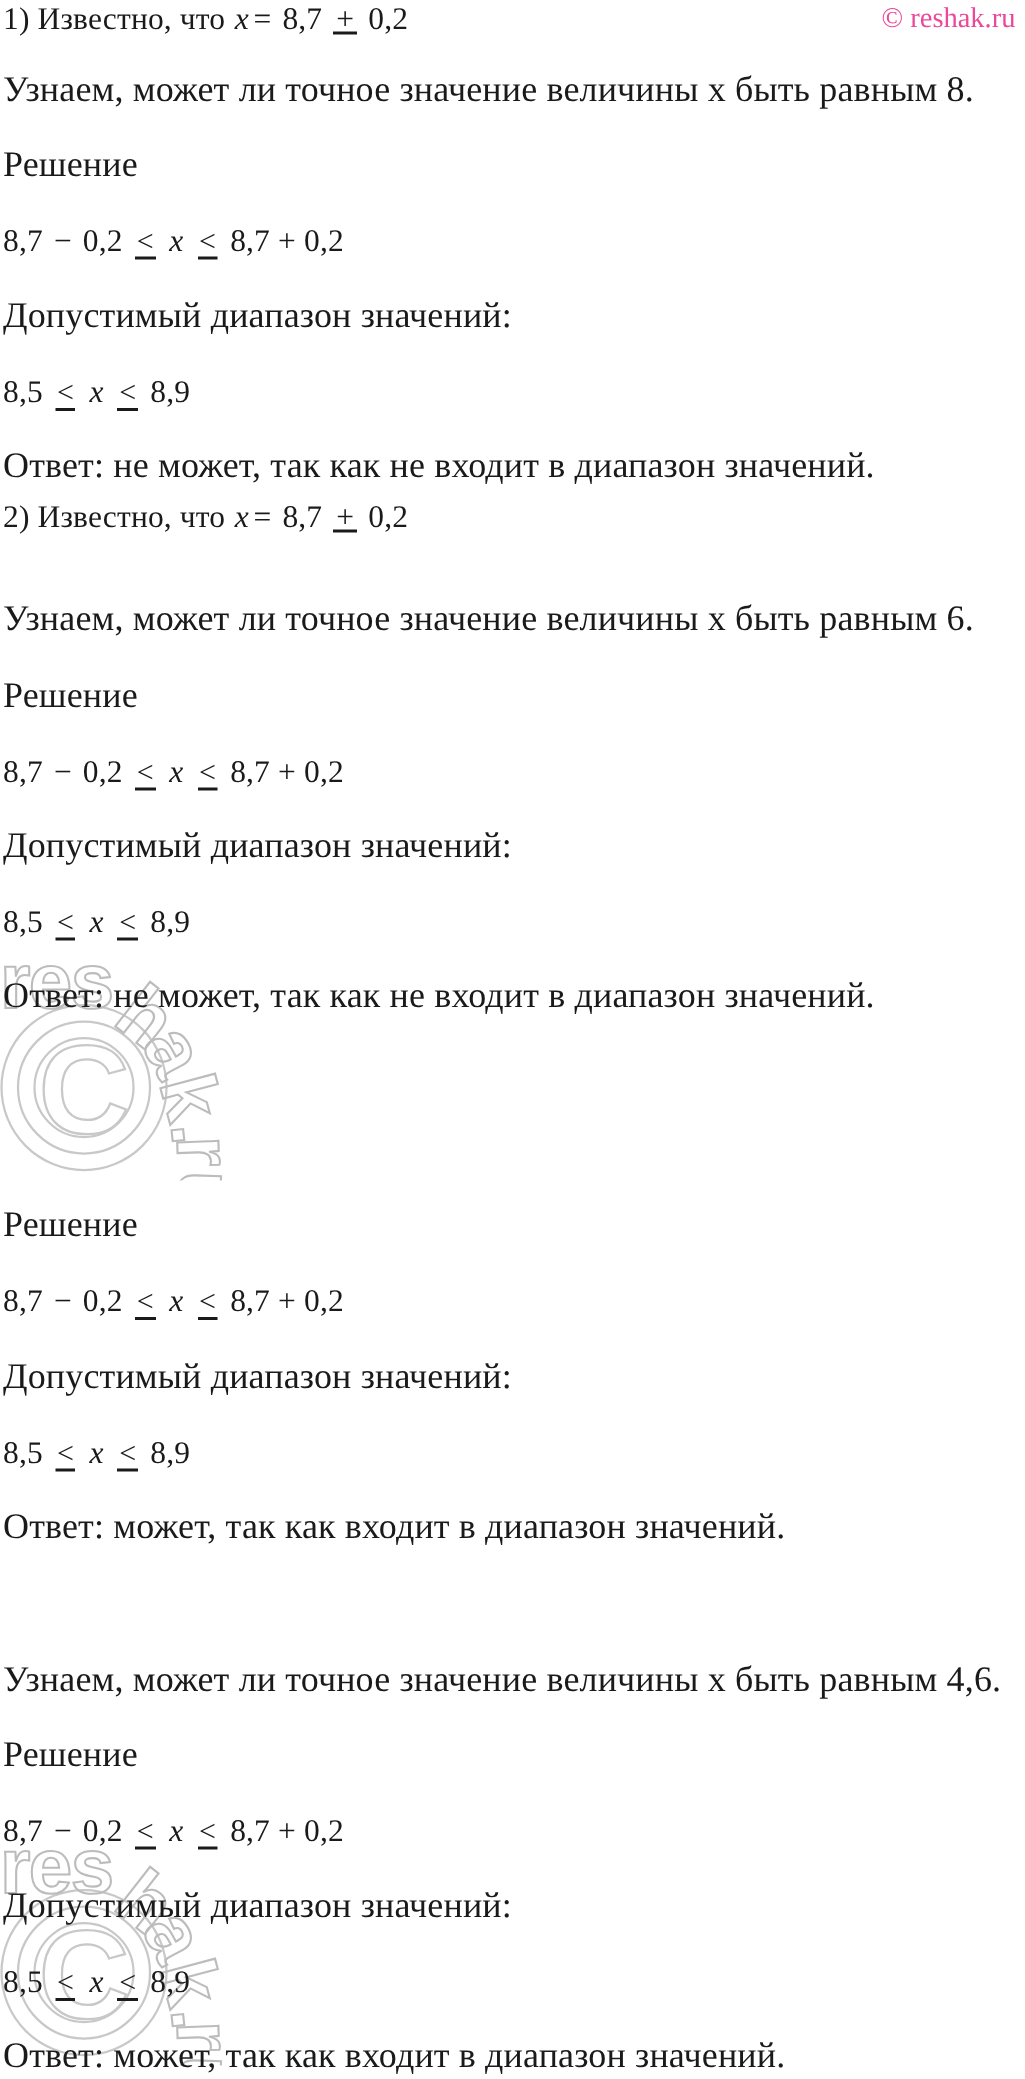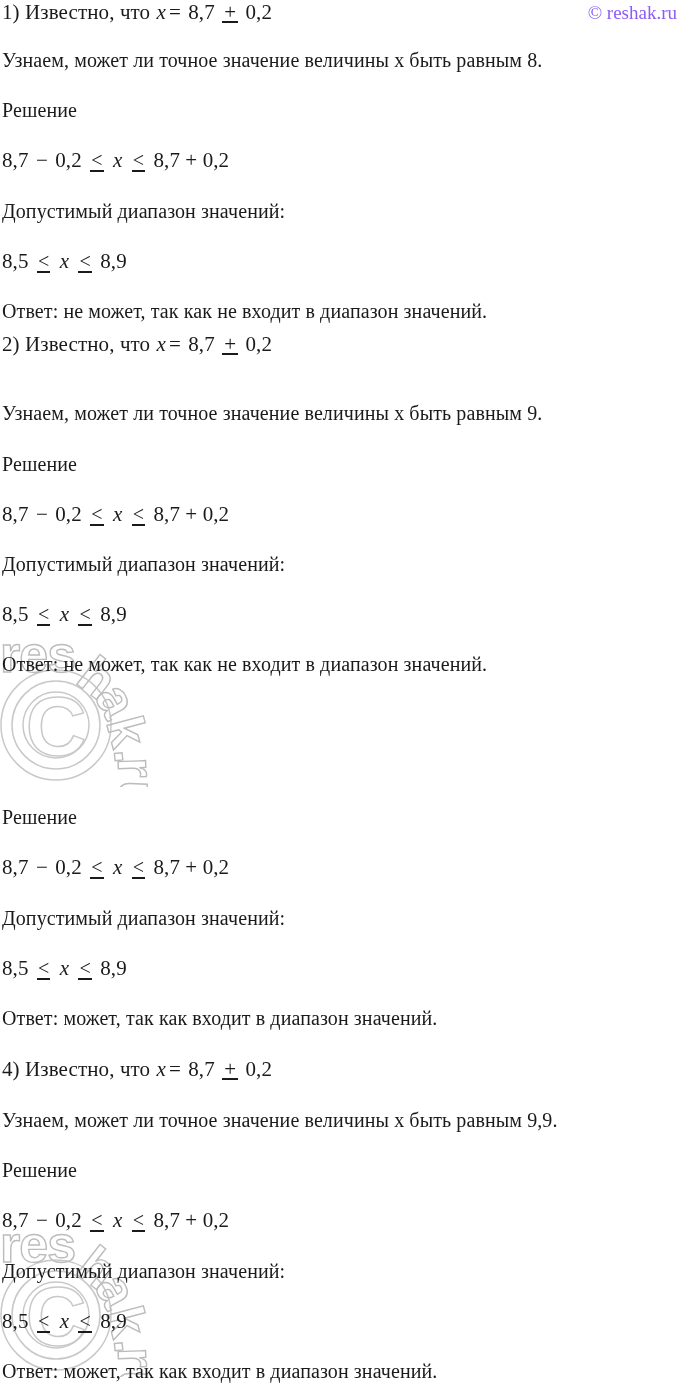--- a/index.html
+++ b/index.html
@@ -45,7 +45,7 @@
     top: 1px;
     font-size: 19px;
     line-height: 24px;
-    color: #8b5cf6;
+    color: #ec4899;
     white-space: nowrap;
     z-index: 3;
   }

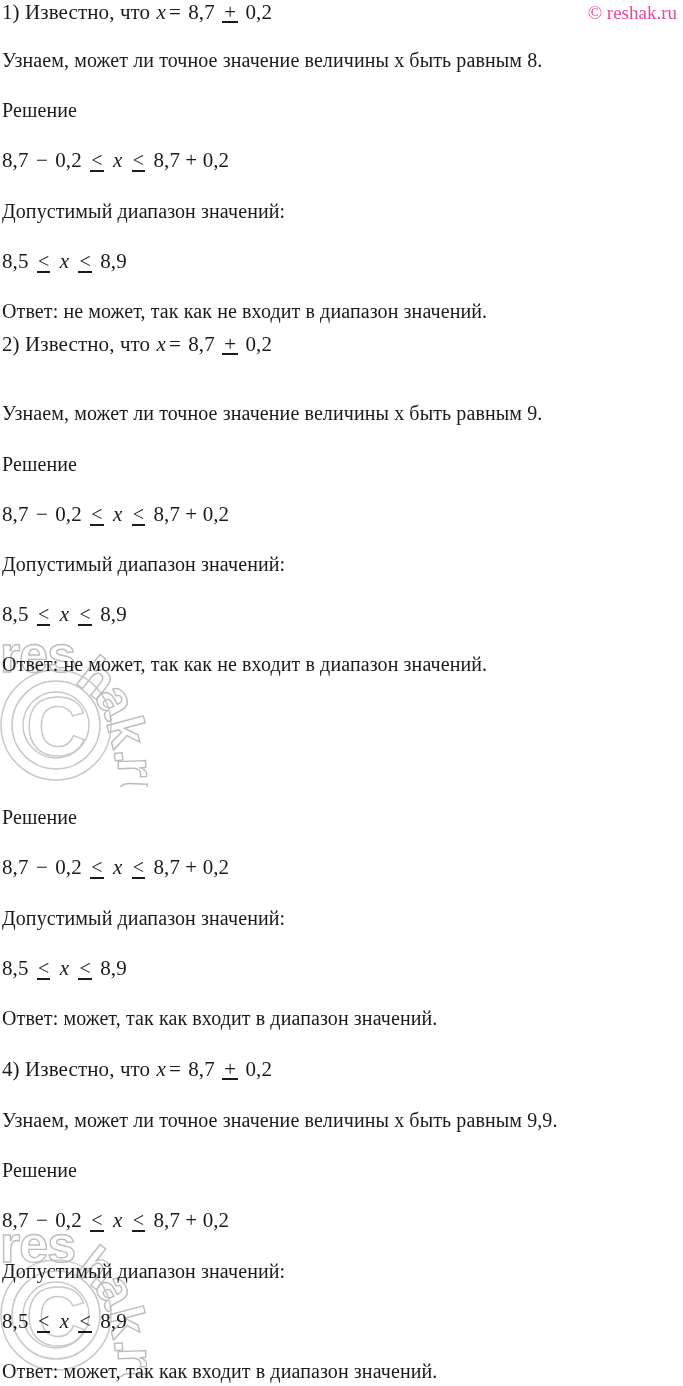--- a/index.html
+++ b/index.html
@@ -29,7 +29,7 @@
     position: absolute;
     left: 2px;
     white-space: nowrap;
-    font-size: 20px;
+    font-size: 24px;
     line-height: 24px;
     letter-spacing: 0.1px;
     color: #1a1a1a;

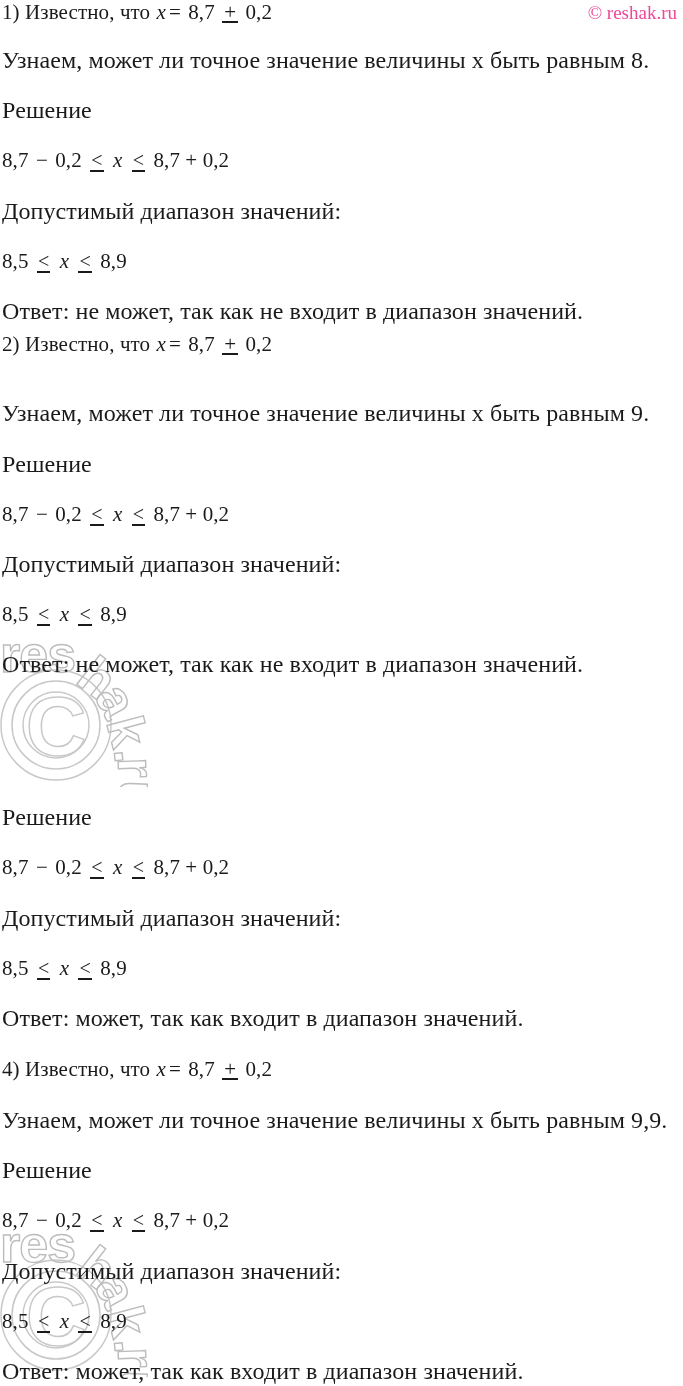--- a/index.html
+++ b/index.html
@@ -154,7 +154,7 @@
 
   <div class="line math" style="top:332px"><span>2)</span><span>&nbsp;</span><span>Известно, что</span><span>&nbsp;</span><span class="var">x</span><span class="eq">=</span><span>&nbsp;</span><span>8,7</span><span>&nbsp;</span><span class="pm">+</span><span>&nbsp;</span><span>0,2</span></div>
 
-  <div class="line" style="top:401px">Узнаем, может ли точное значение величины х быть равным 9.</div>
+  <div class="line" style="top:401px">Узнаем, может ли точное значение величины х быть равным 6.</div>
 
   <div class="line" style="top:452px">Решение</div>
 

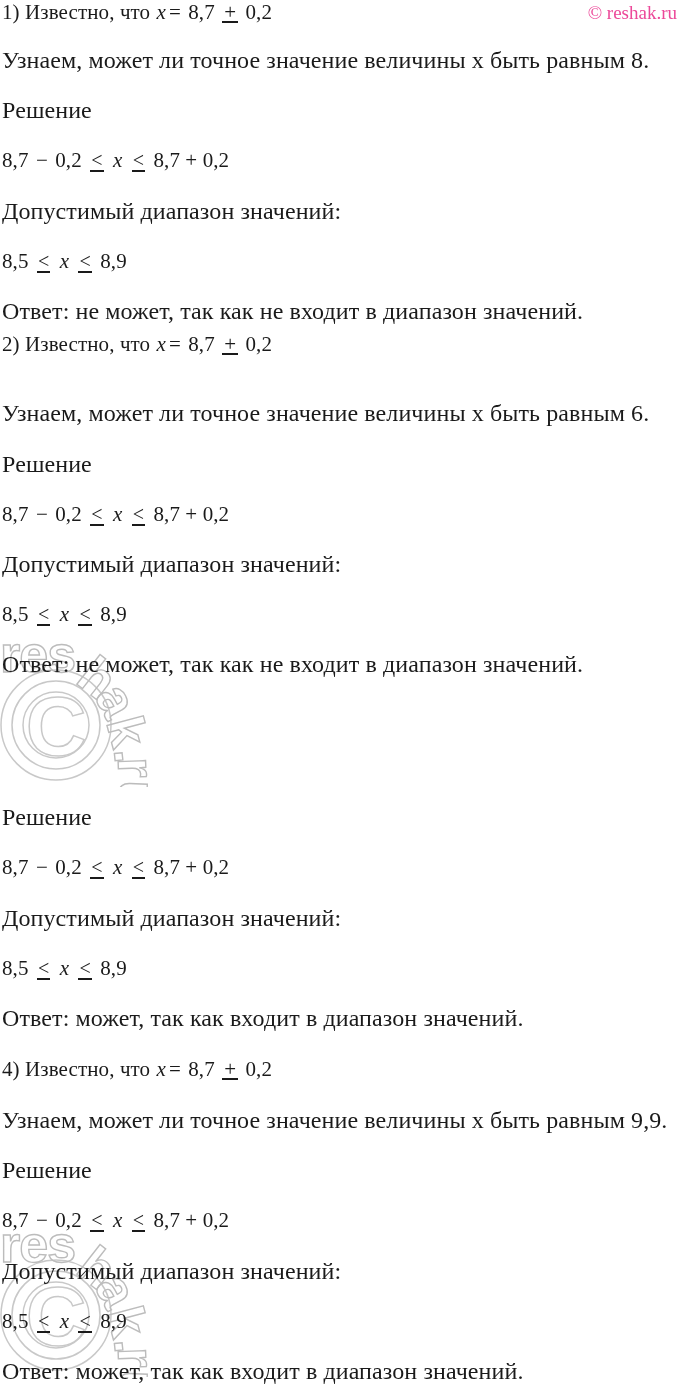--- a/index.html
+++ b/index.html
@@ -178,7 +178,6 @@
 
   <div class="line" style="top:1006px">Ответ: может, так как входит в диапазон значений.</div>
 
-  <div class="line math" style="top:1057px"><span>4)</span><span>&nbsp;</span><span>Известно, что</span><span>&nbsp;</span><span class="var">x</span><span class="eq">=</span><span>&nbsp;</span><span>8,7</span><span>&nbsp;</span><span class="pm">+</span><span>&nbsp;</span><span>0,2</span></div>
 
   <div class="line" style="top:1108px">Узнаем, может ли точное значение величины х быть равным 9,9.</div>
 

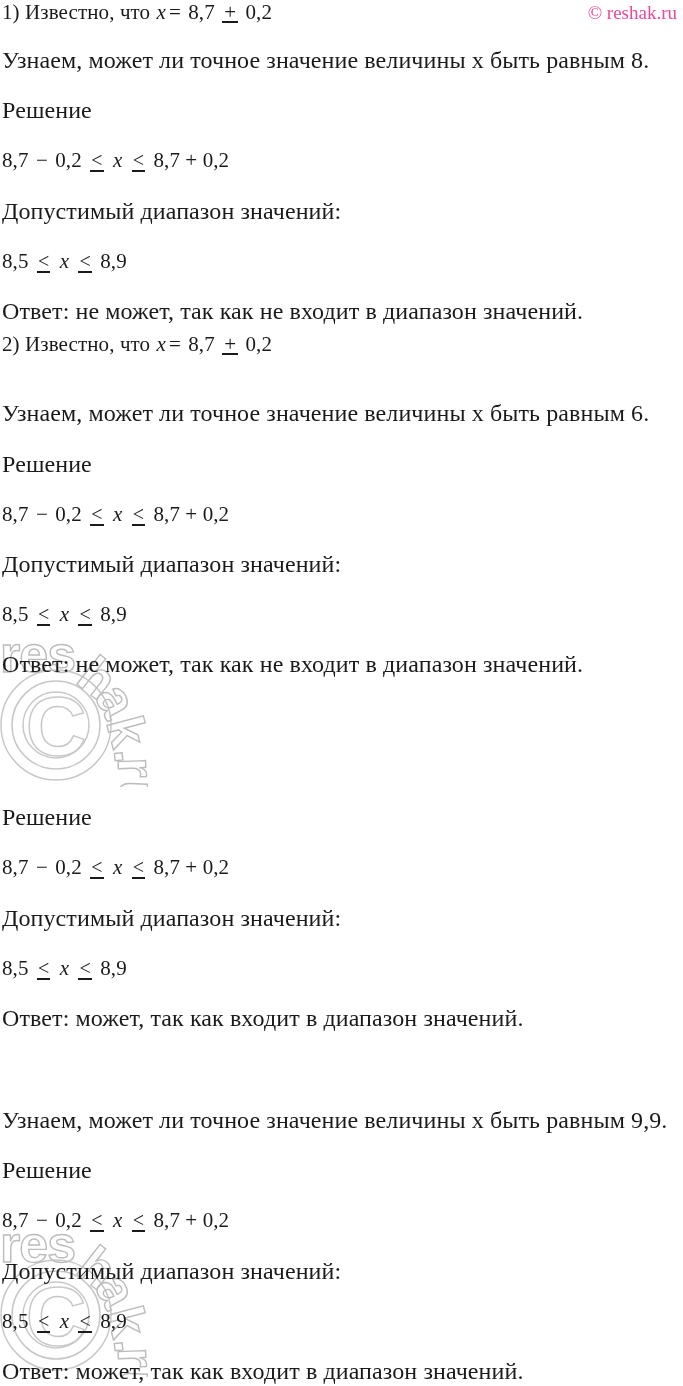--- a/index.html
+++ b/index.html
@@ -179,7 +179,7 @@
   <div class="line" style="top:1006px">Ответ: может, так как входит в диапазон значений.</div>
 
 
-  <div class="line" style="top:1108px">Узнаем, может ли точное значение величины х быть равным 9,9.</div>
+  <div class="line" style="top:1108px">Узнаем, может ли точное значение величины х быть равным 4,6.</div>
 
   <div class="line" style="top:1158px">Решение</div>
 

